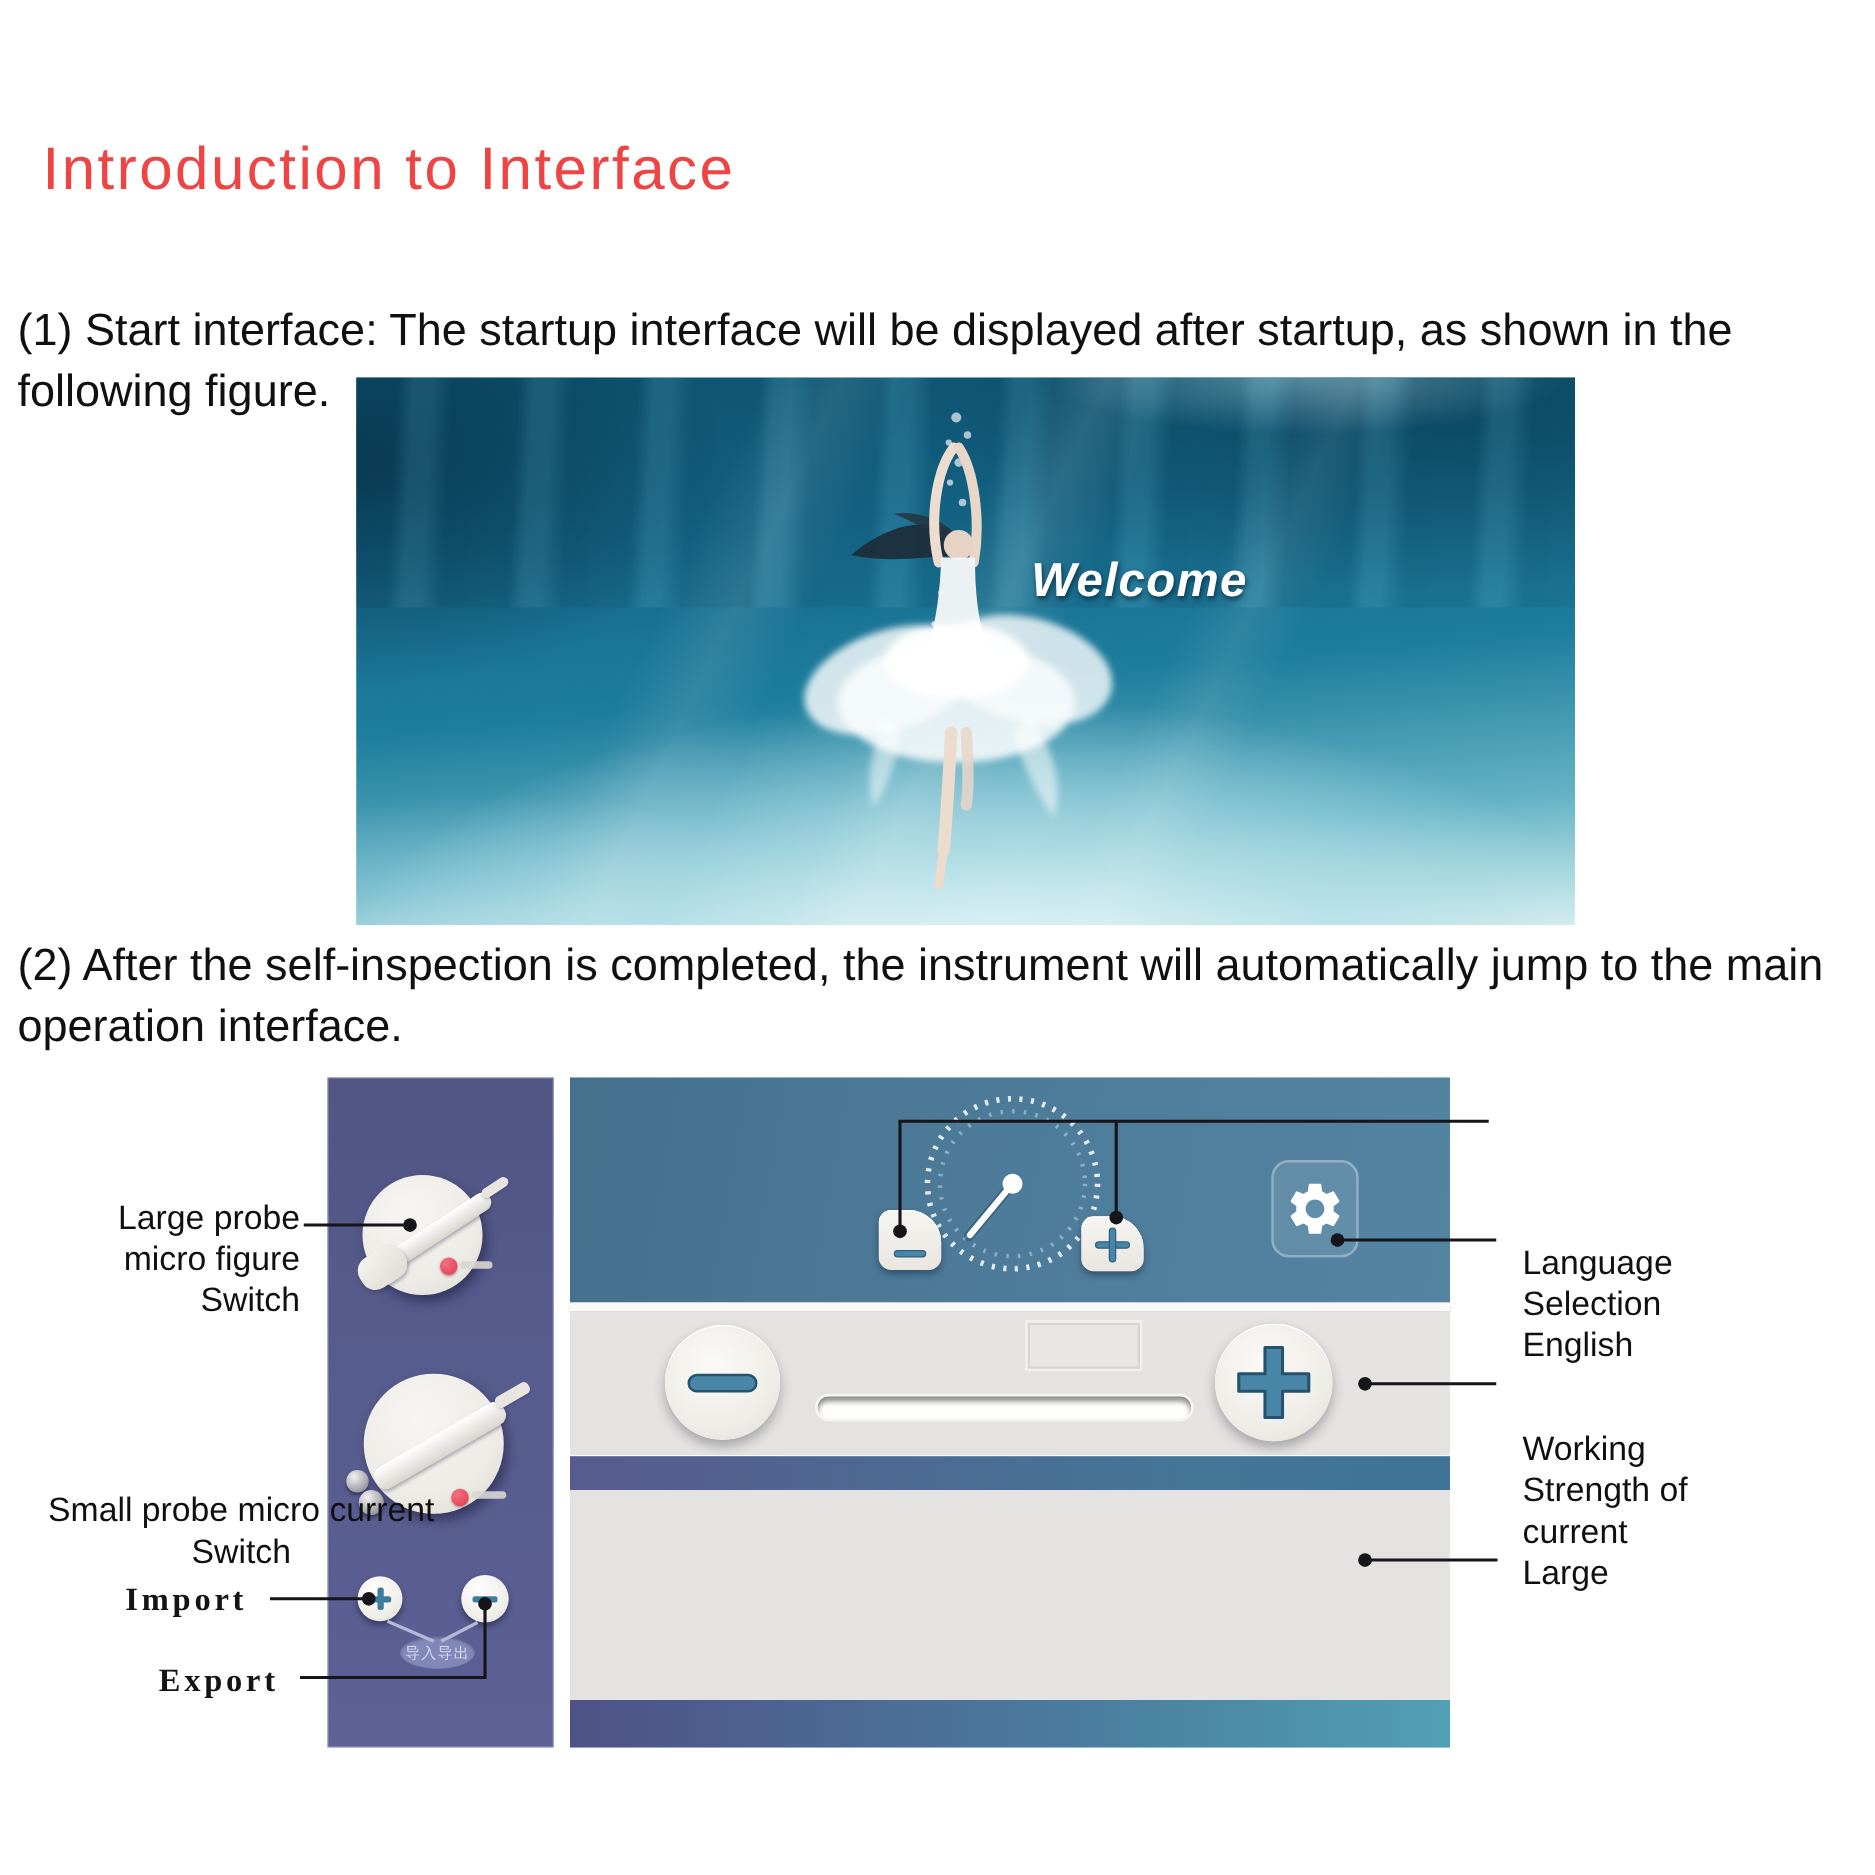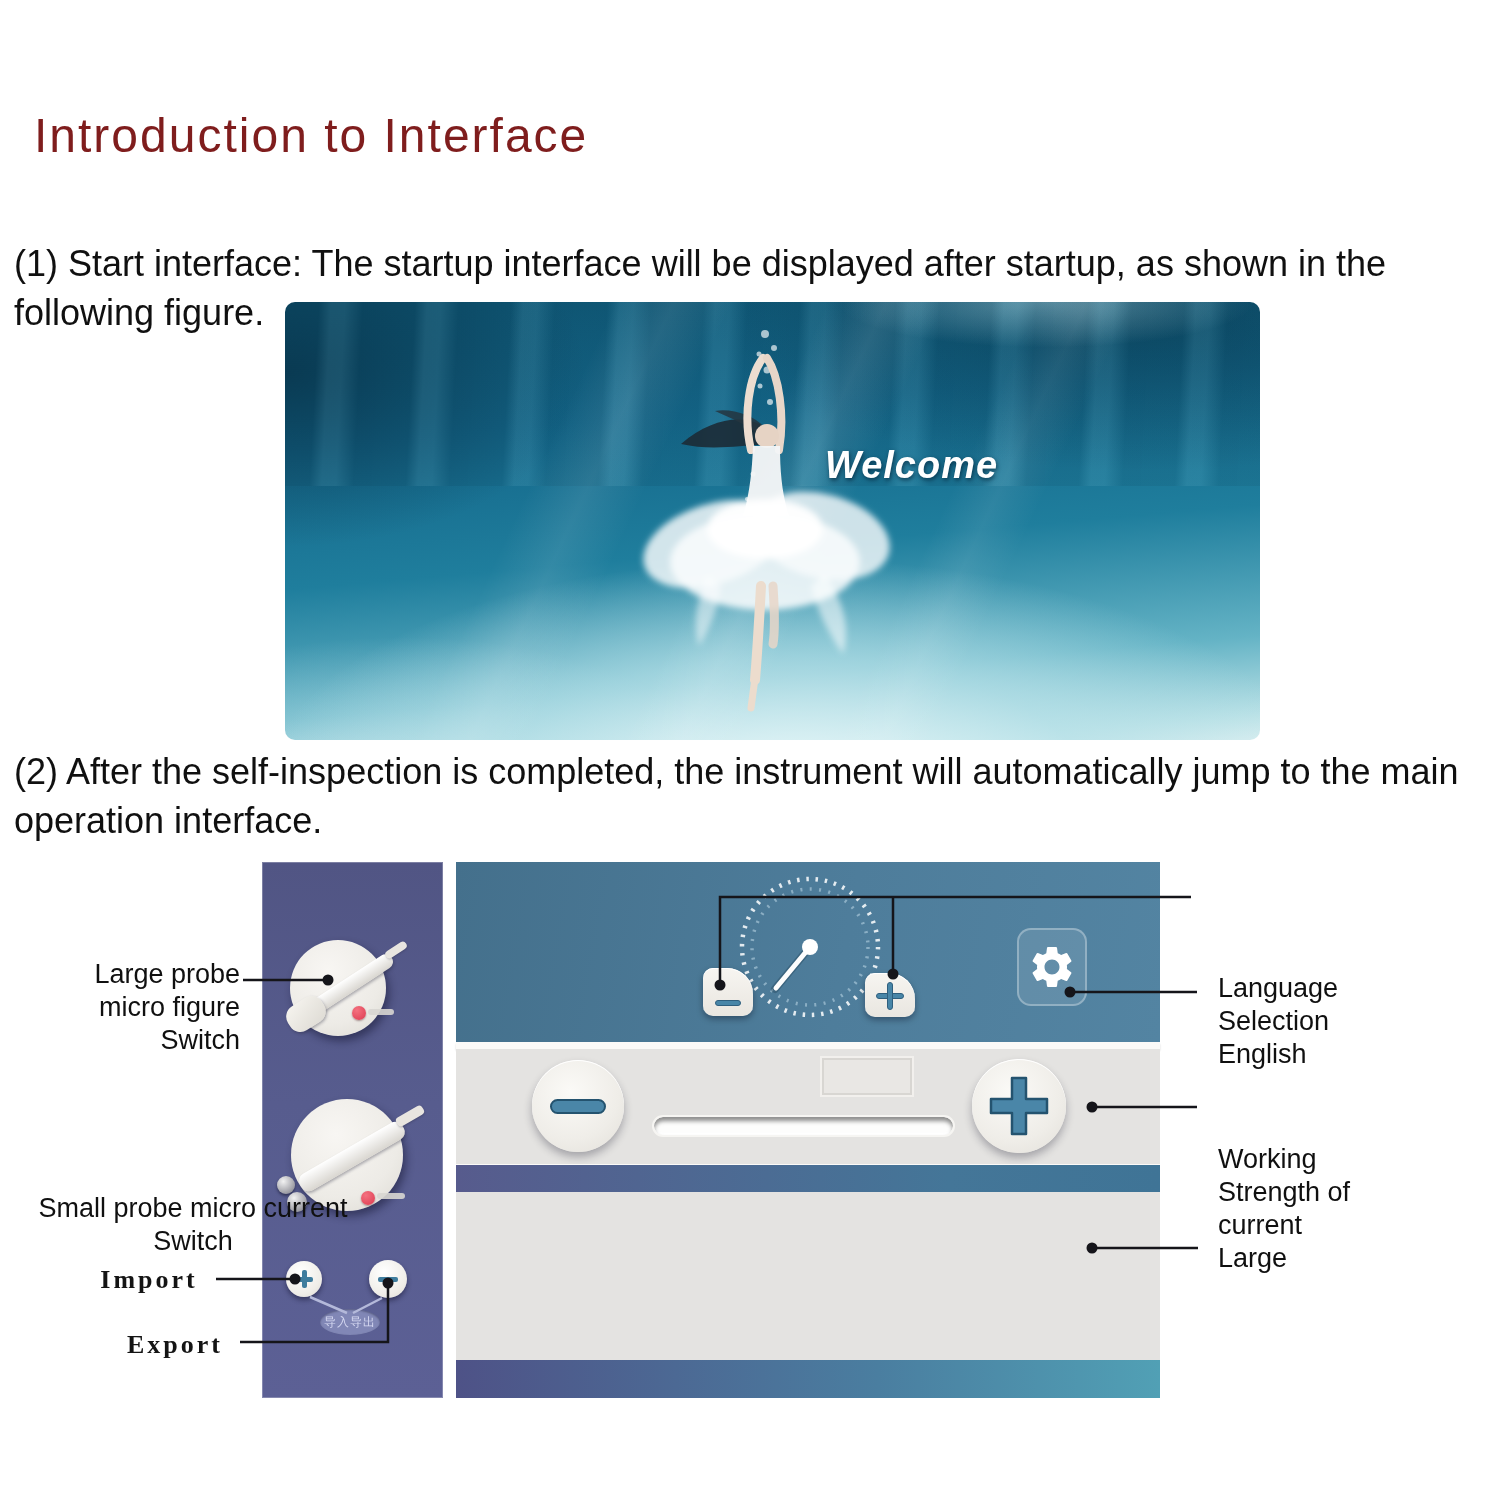--- a/index.html
+++ b/index.html
@@ -11,7 +11,7 @@
   .abs { position:absolute; }
 
   
-  .doc-title { left:34px; top:108px; font-size:48px; letter-spacing:2px; color:#7f1d1d; font-weight:400; }
+  .doc-title { left:34px; top:108px; font-size:48px; letter-spacing:2px; color:#ef4444; font-weight:400; }
   .doc-para  { left:14px; width:1492px; font-size:36px; line-height:1.36; color:#101010; }
   .para1 { top:240px; }
   .para2 { top:748px; }

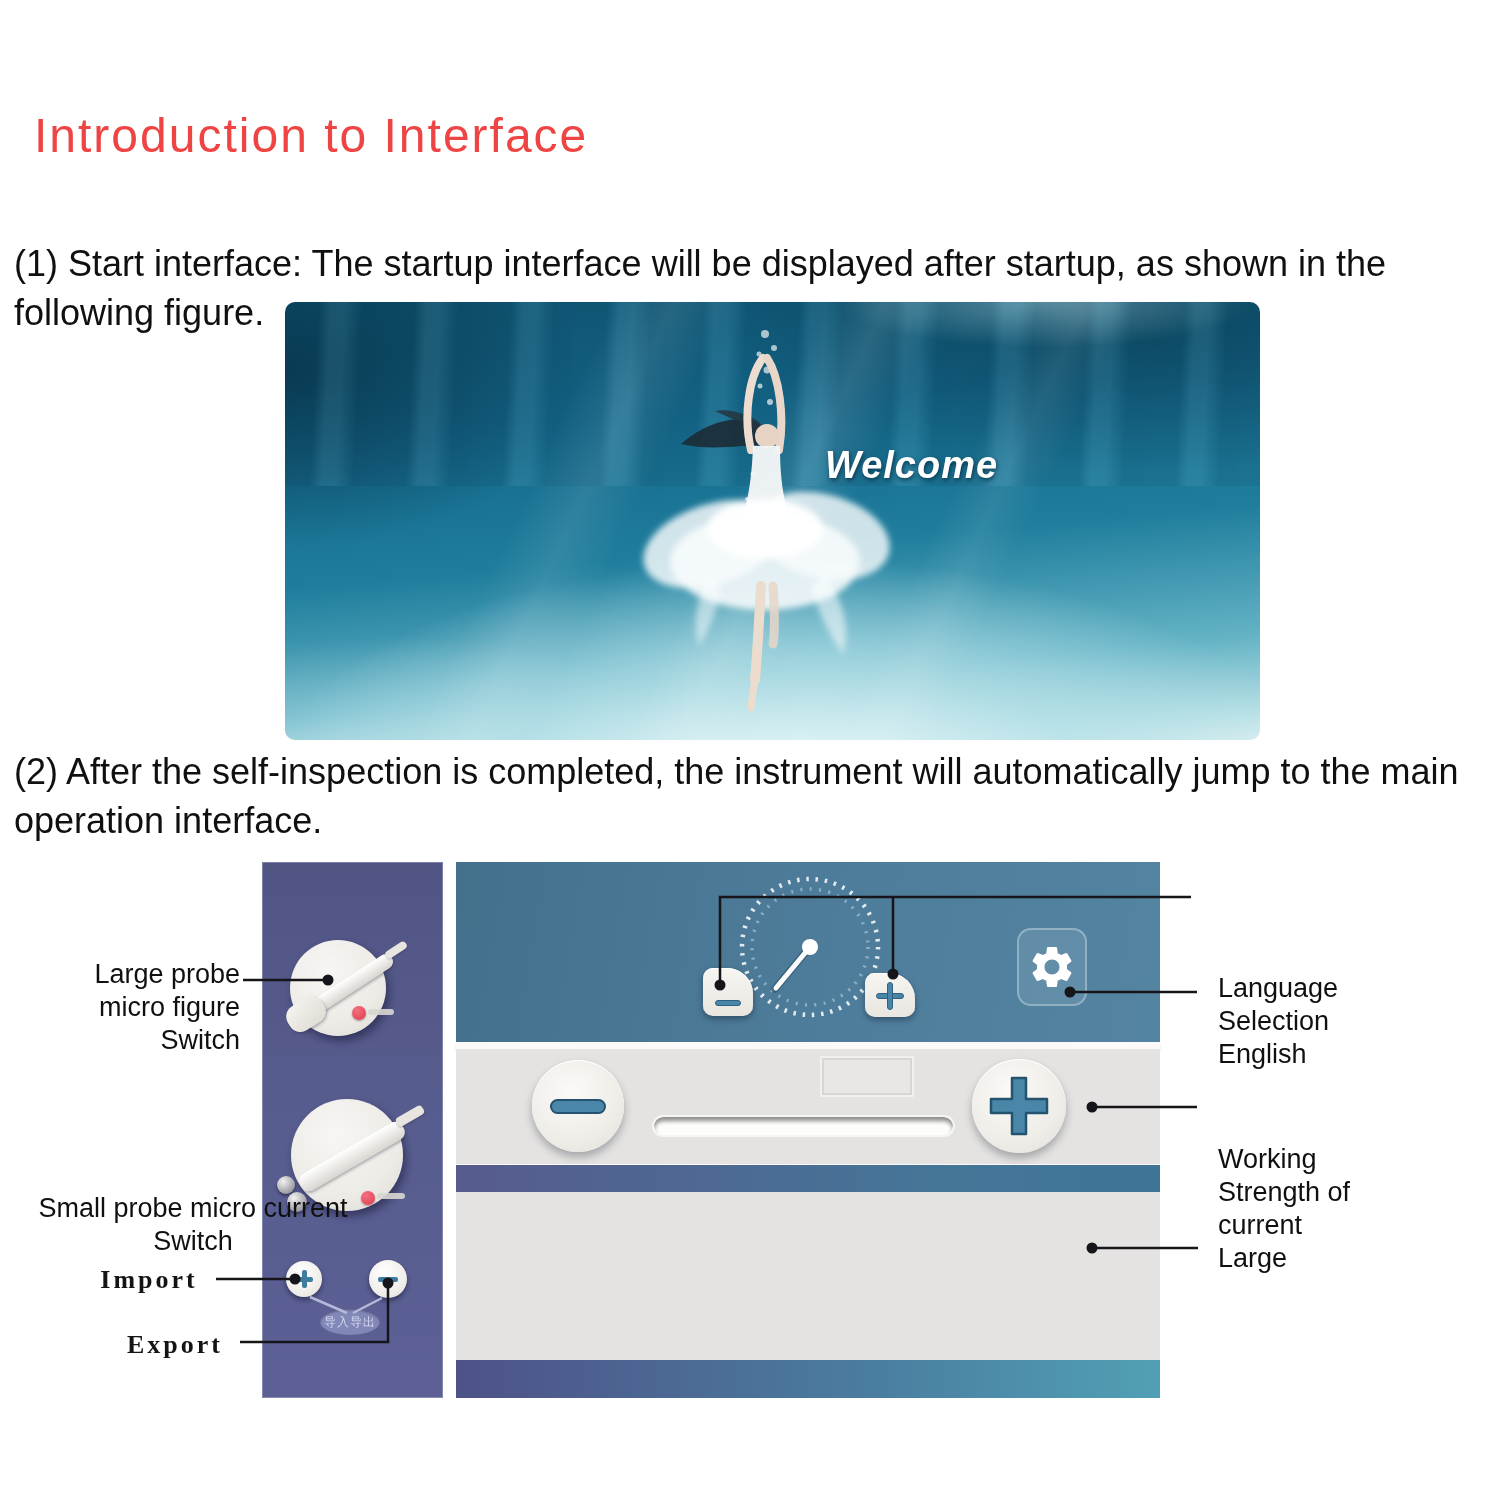--- a/index.html
+++ b/index.html
@@ -26,7 +26,6 @@
       radial-gradient(ellipse 430px 250px at 0% 16%, rgba(5,38,58,.60), transparent 70%),
       radial-gradient(ellipse 600px 210px at 88% 4%, rgba(8,56,78,.55), transparent 72%),
       linear-gradient(175deg, #0f5876 0%, #14678a 28%, #1f7e9d 55%, #64b3c5 80%, #b9e1e6 95%, #d9eef0 100%);
-    border-radius: 10px;
   }
   .welcome::before { 
     content:""; position:absolute; left:0; top:0; width:100%; height:42%;

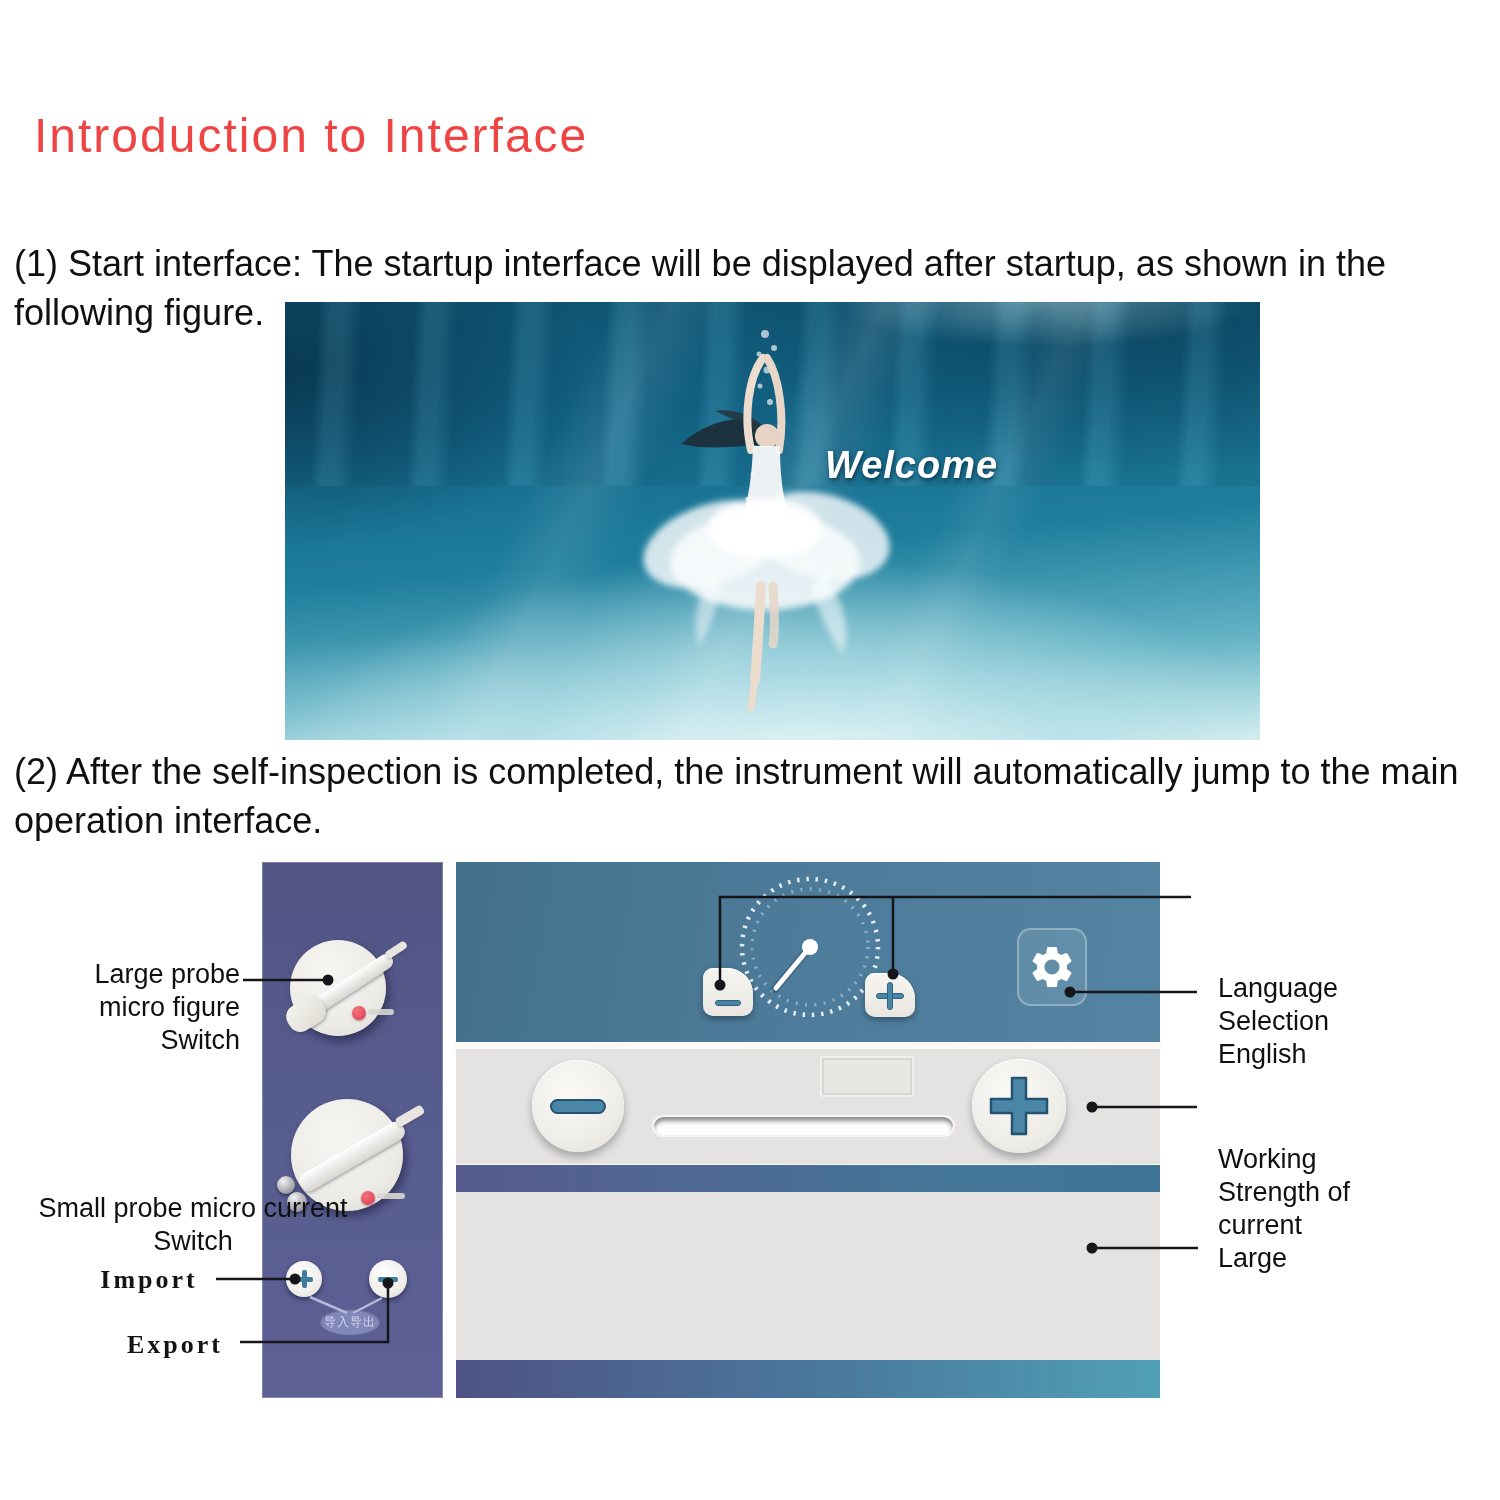--- a/index.html
+++ b/index.html
@@ -153,7 +153,7 @@
   .lbl-import  { left:88px;  top:1263px; width:122px; text-align:center; }
   .lbl-export  { left:112px; top:1328px; width:126px; text-align:center; }
   .lbl-hours    { left:1218px; top:882px;  width:282px; }
-  .lbl-language { left:1218px; top:972px;  width:282px; }
+  .lbl-language { left:1218px; top:994px;  width:282px; }
   .lbl-strength { left:1218px; top:1143px; width:282px; }
 
   #overlay { left:0; top:0; width:1500px; height:1500px; pointer-events:none; z-index:10; }

